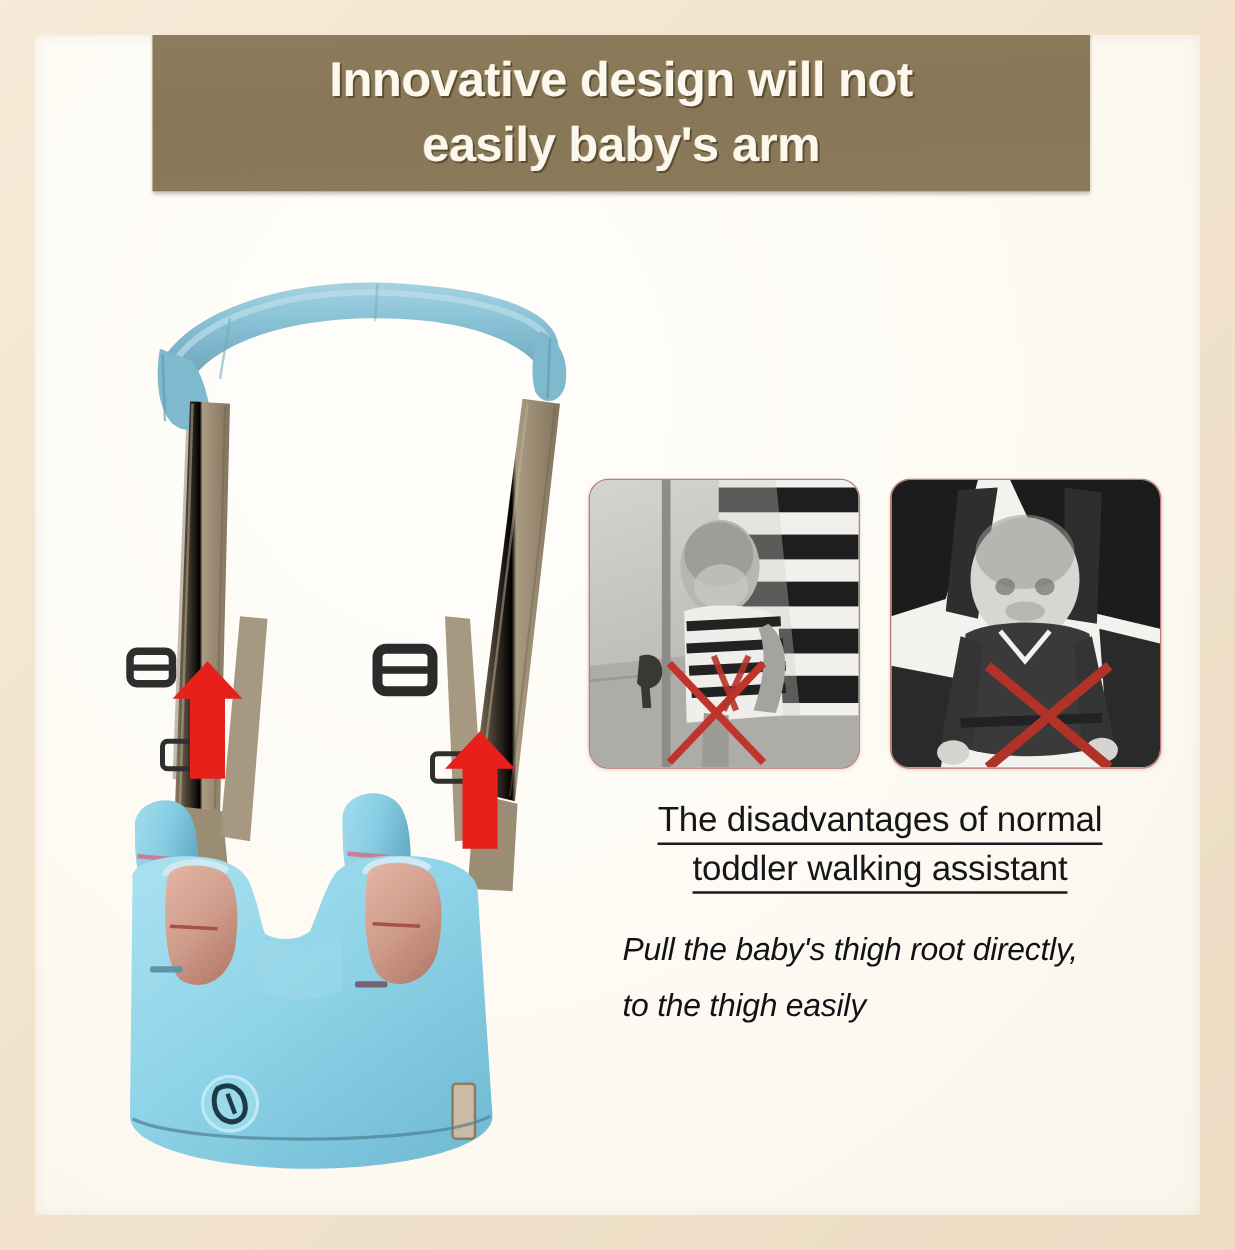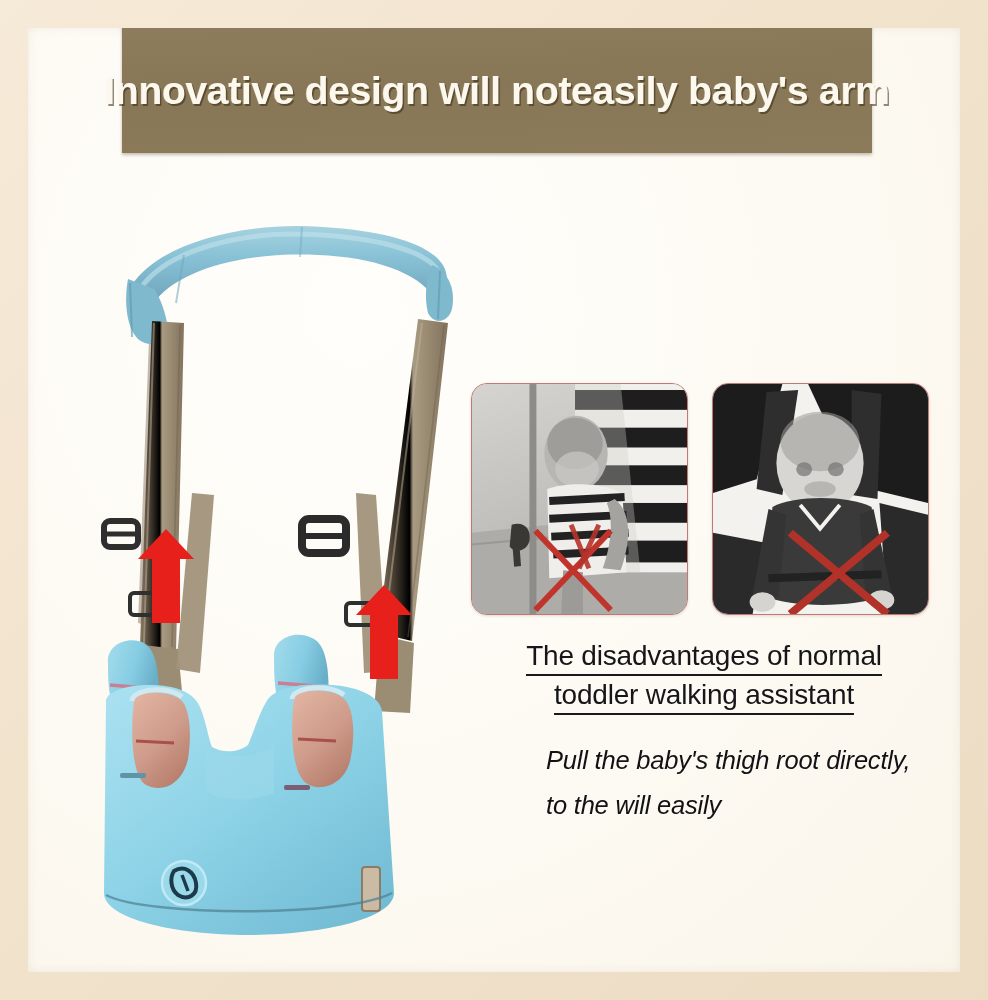--- a/index.html
+++ b/index.html
@@ -43,7 +43,7 @@
     background: linear-gradient(178deg, #8d7d5e 0%, #877756 48%, #8b7b5b 100%);
     box-shadow: 0 2px 3px rgba(90,75,45,0.35);
     display: flex;
-    flex-direction: row;
+    flex-direction: column;
     align-items: center;
     justify-content: center;
     padding-top: 6px;

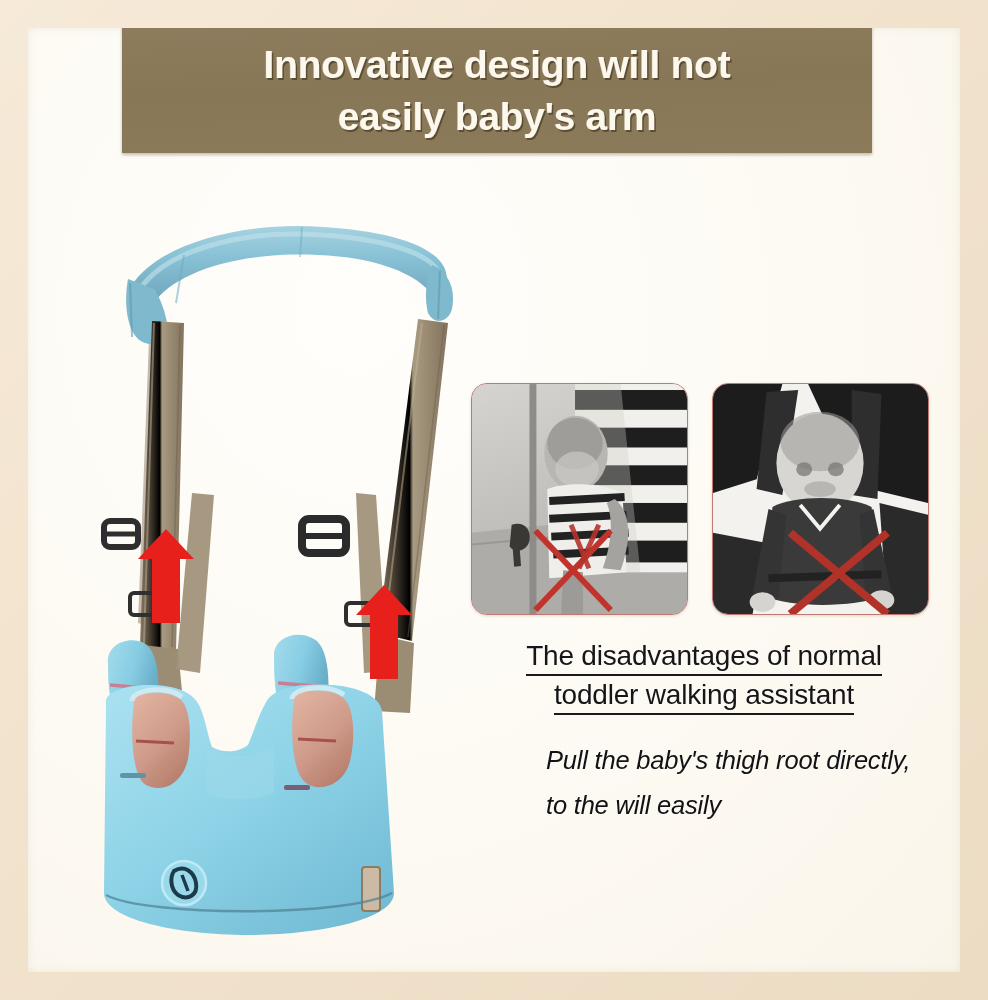--- a/index.html
+++ b/index.html
@@ -120,7 +120,6 @@
     line-height: 1.78;
     letter-spacing: -0.2px;
     white-space: nowrap;
-    margin-left: 48px;
   }
 </style>
 </head>

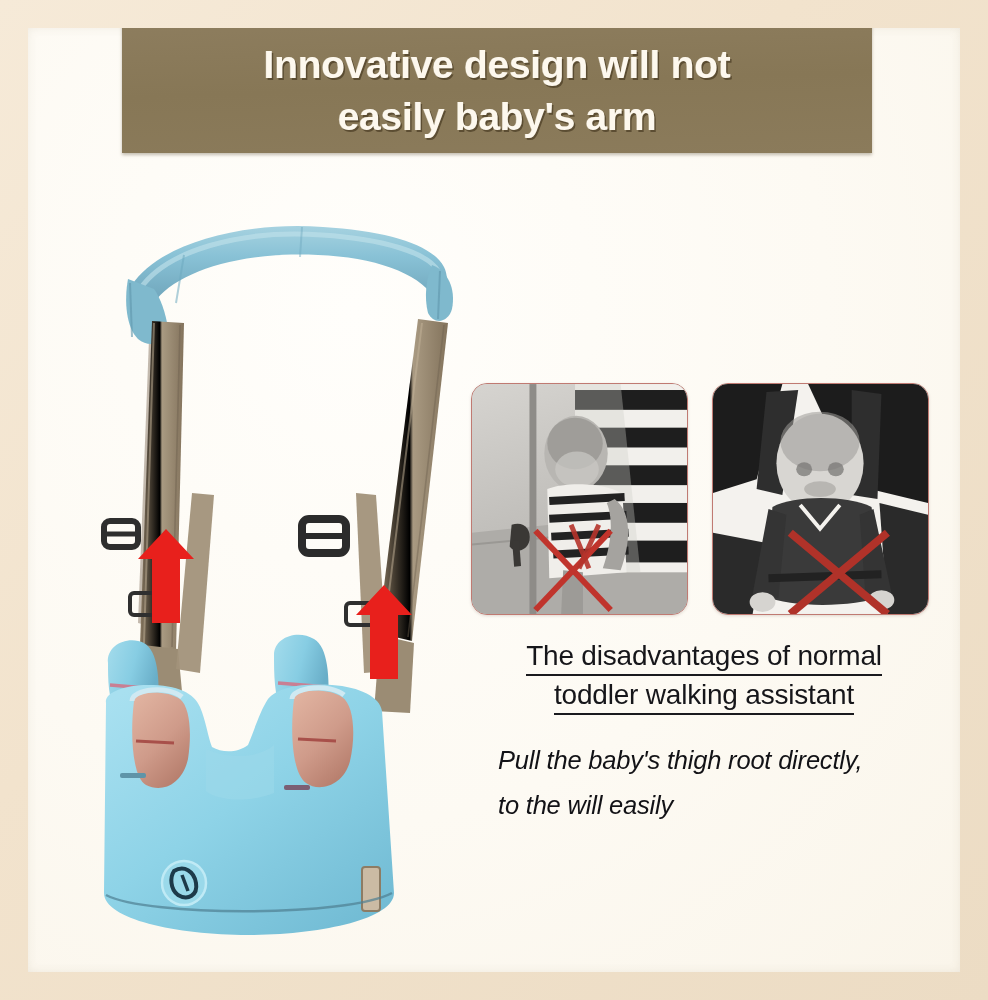--- a/index.html
+++ b/index.html
@@ -373,7 +373,7 @@
       </div>
       <div id="copy-body">
         <div class="copy-body-line">Pull the baby's thigh root directly,</div>
-        <div class="copy-body-line">to the will easily</div>
+        <div class="copy-body-line">to the thigh easily</div>
       </div>
     </div>
 

